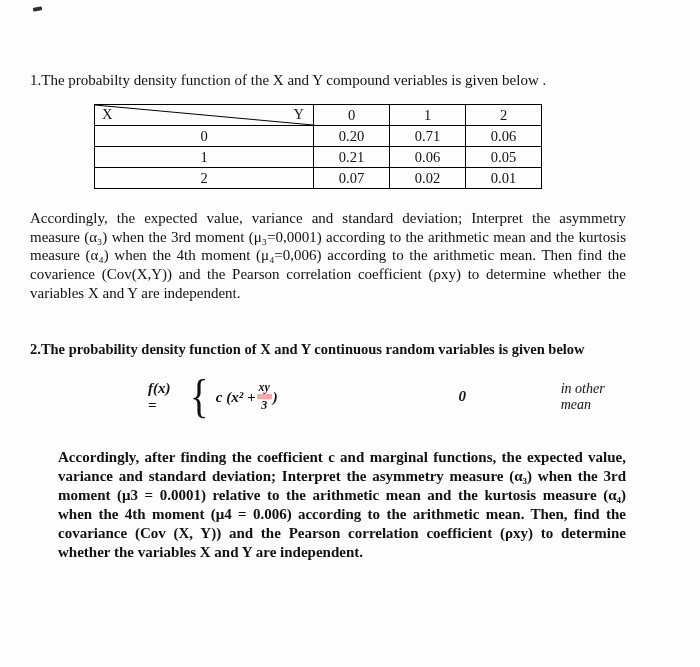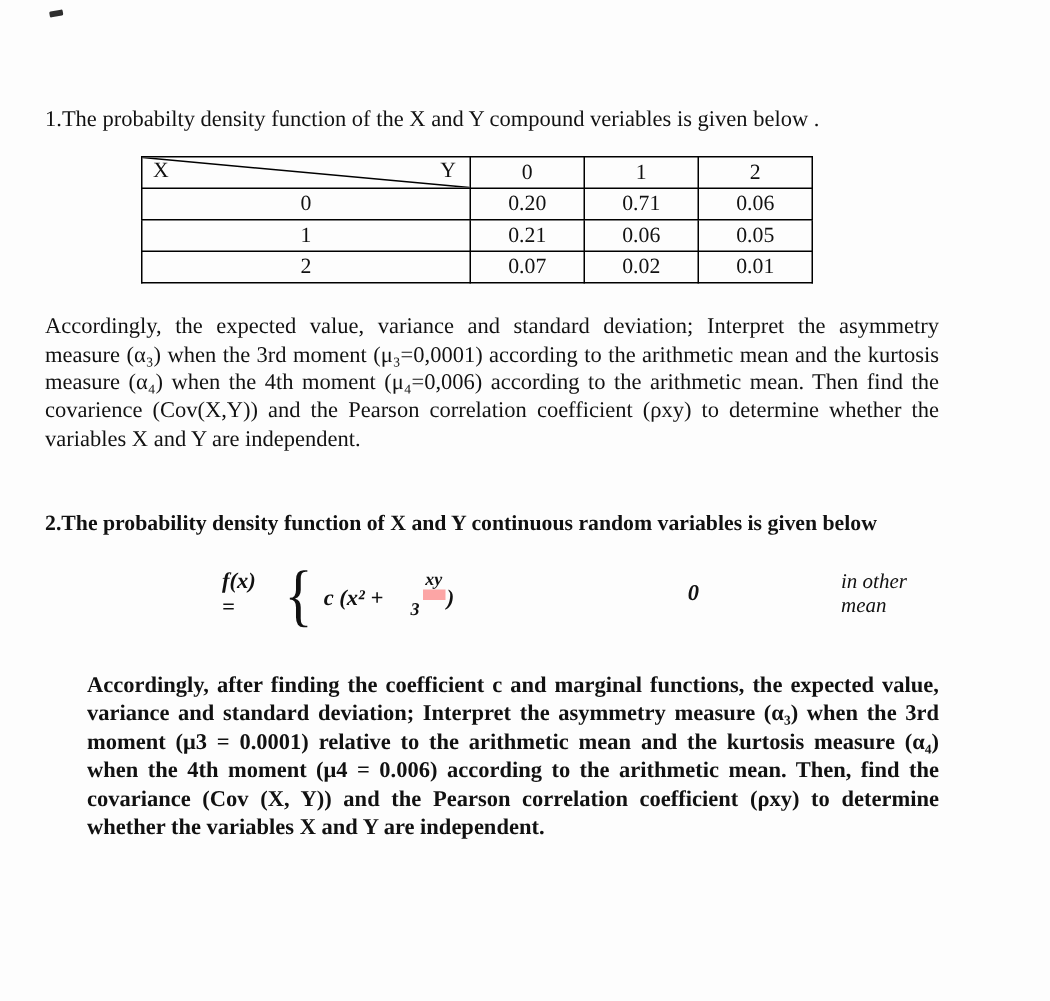--- a/index.html
+++ b/index.html
@@ -61,7 +61,7 @@
     display: inline-block; vertical-align: -7px;
     text-align: center; font-size: 12px; line-height: 1.1; margin: 0 1px;
   }
-  .frac .num { display: block; border-bottom: 7px solid #fca5a5; padding: 0 2px; margin-left: 25px; }
+  .frac .num { display: block; border-bottom: 5px solid #fca5a5; padding: 0 2px; }
   .frac .den { display: block; }
   .para2 { font-weight: 600; line-height: 19px; margin-top: 28px; margin-left: 28px; }
 </style>

